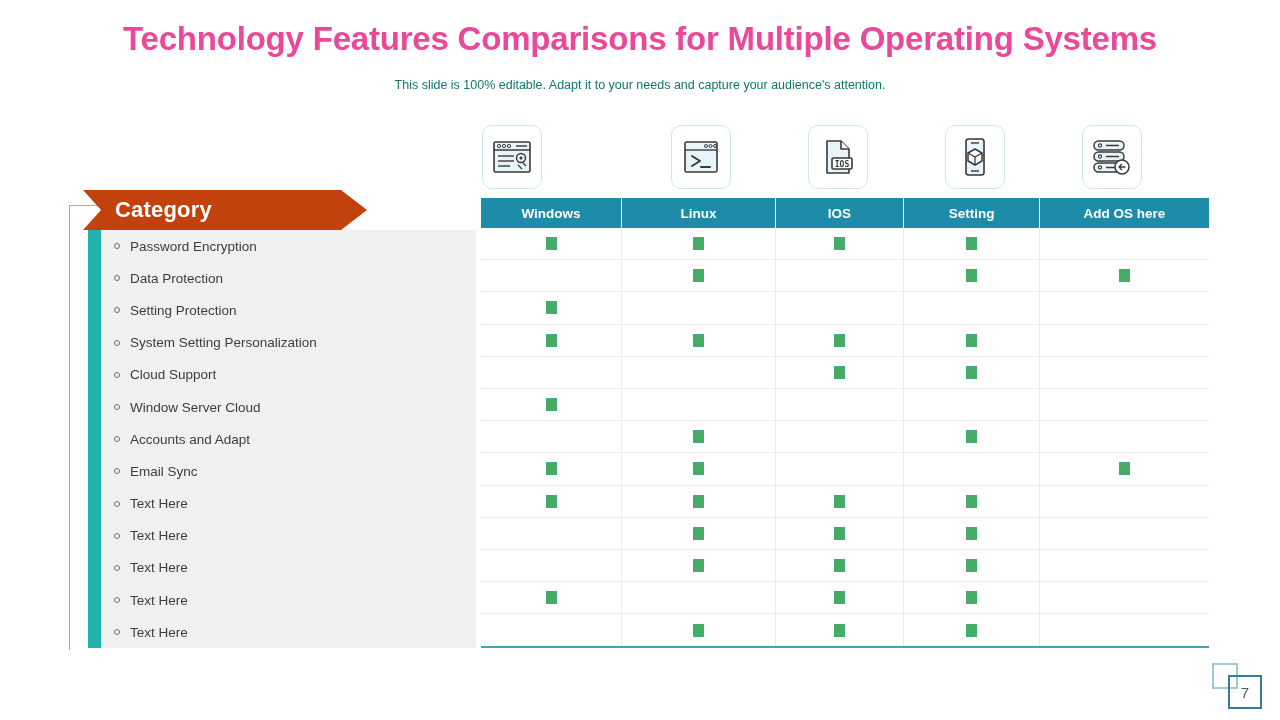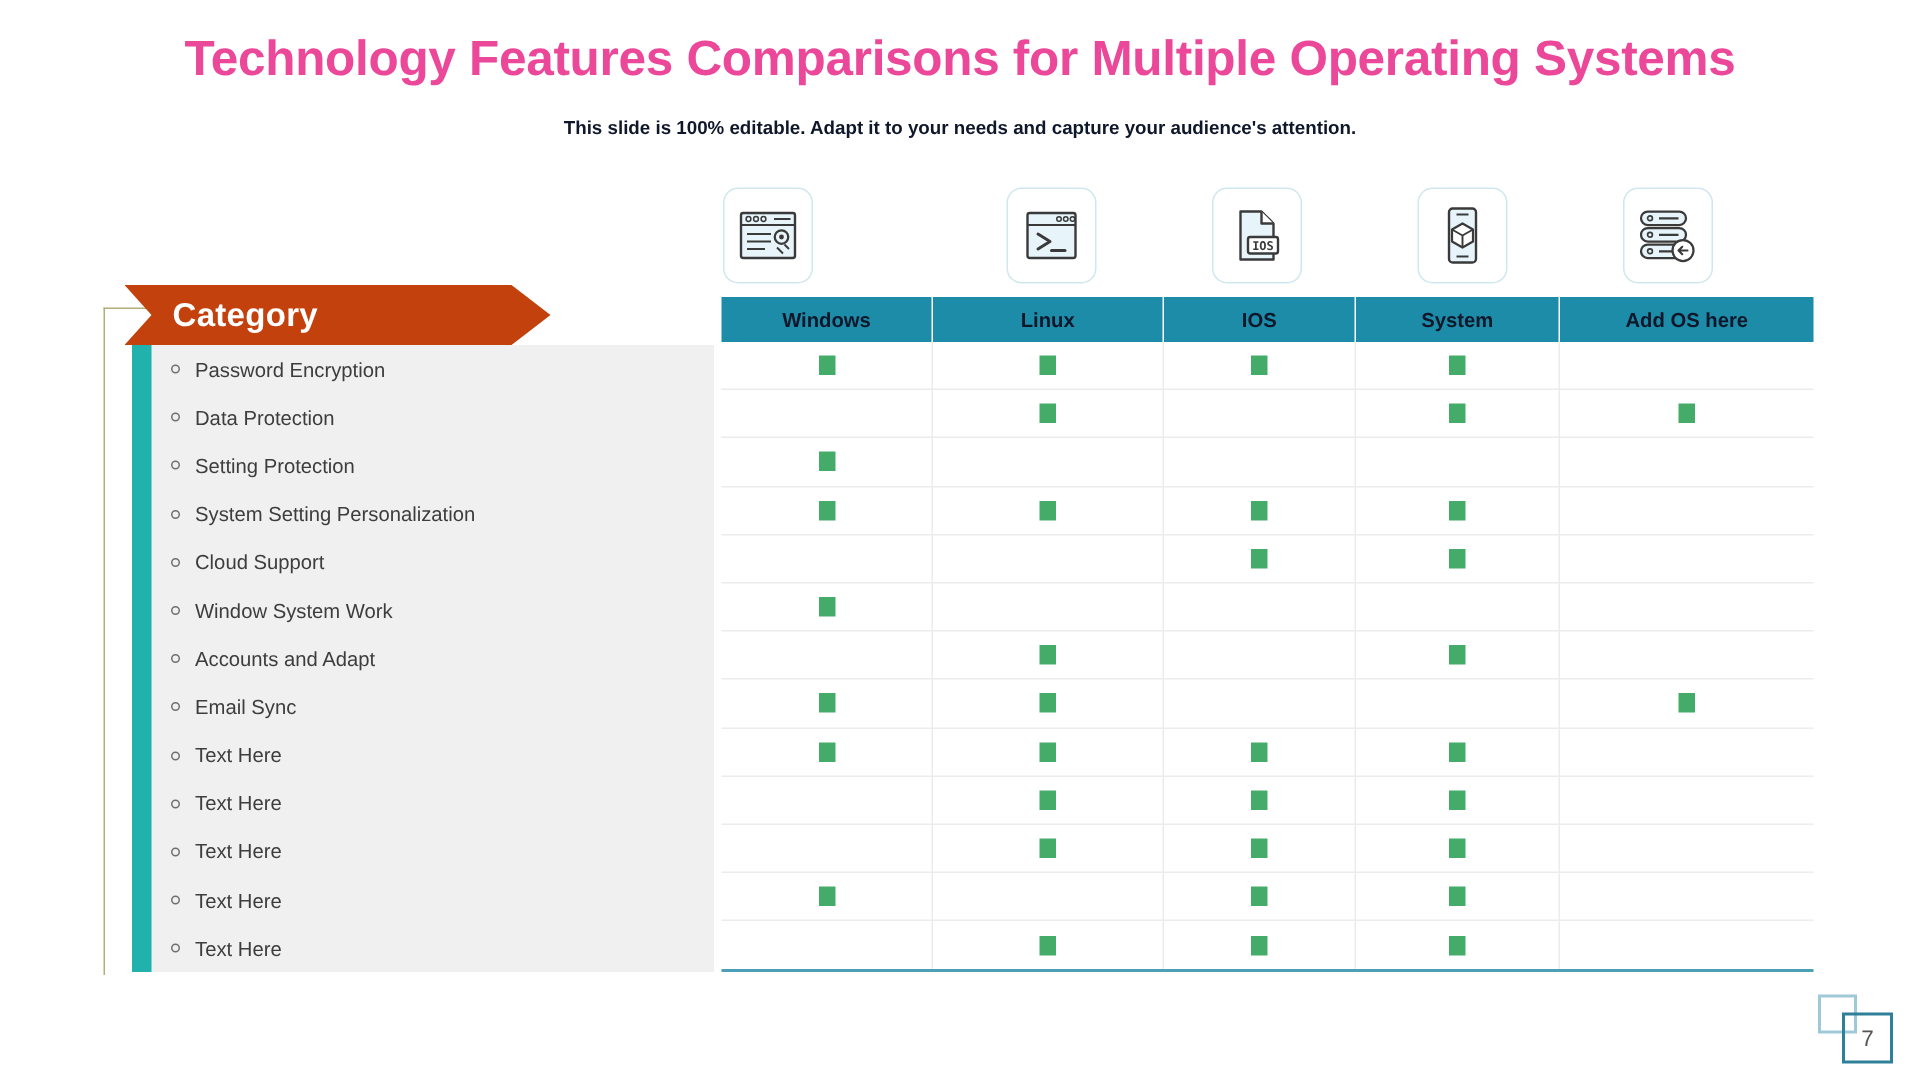--- a/index.html
+++ b/index.html
@@ -22,7 +22,7 @@
   .subtitle {
     position: absolute; top: 78px; left: 0; width: 1280px;
     text-align: center;
-    font-size: 12.5px; color: #0f172a; font-weight: bold;
+    font-size: 12.5px; color: #0f766e; font-weight: normal;
   }
 
   

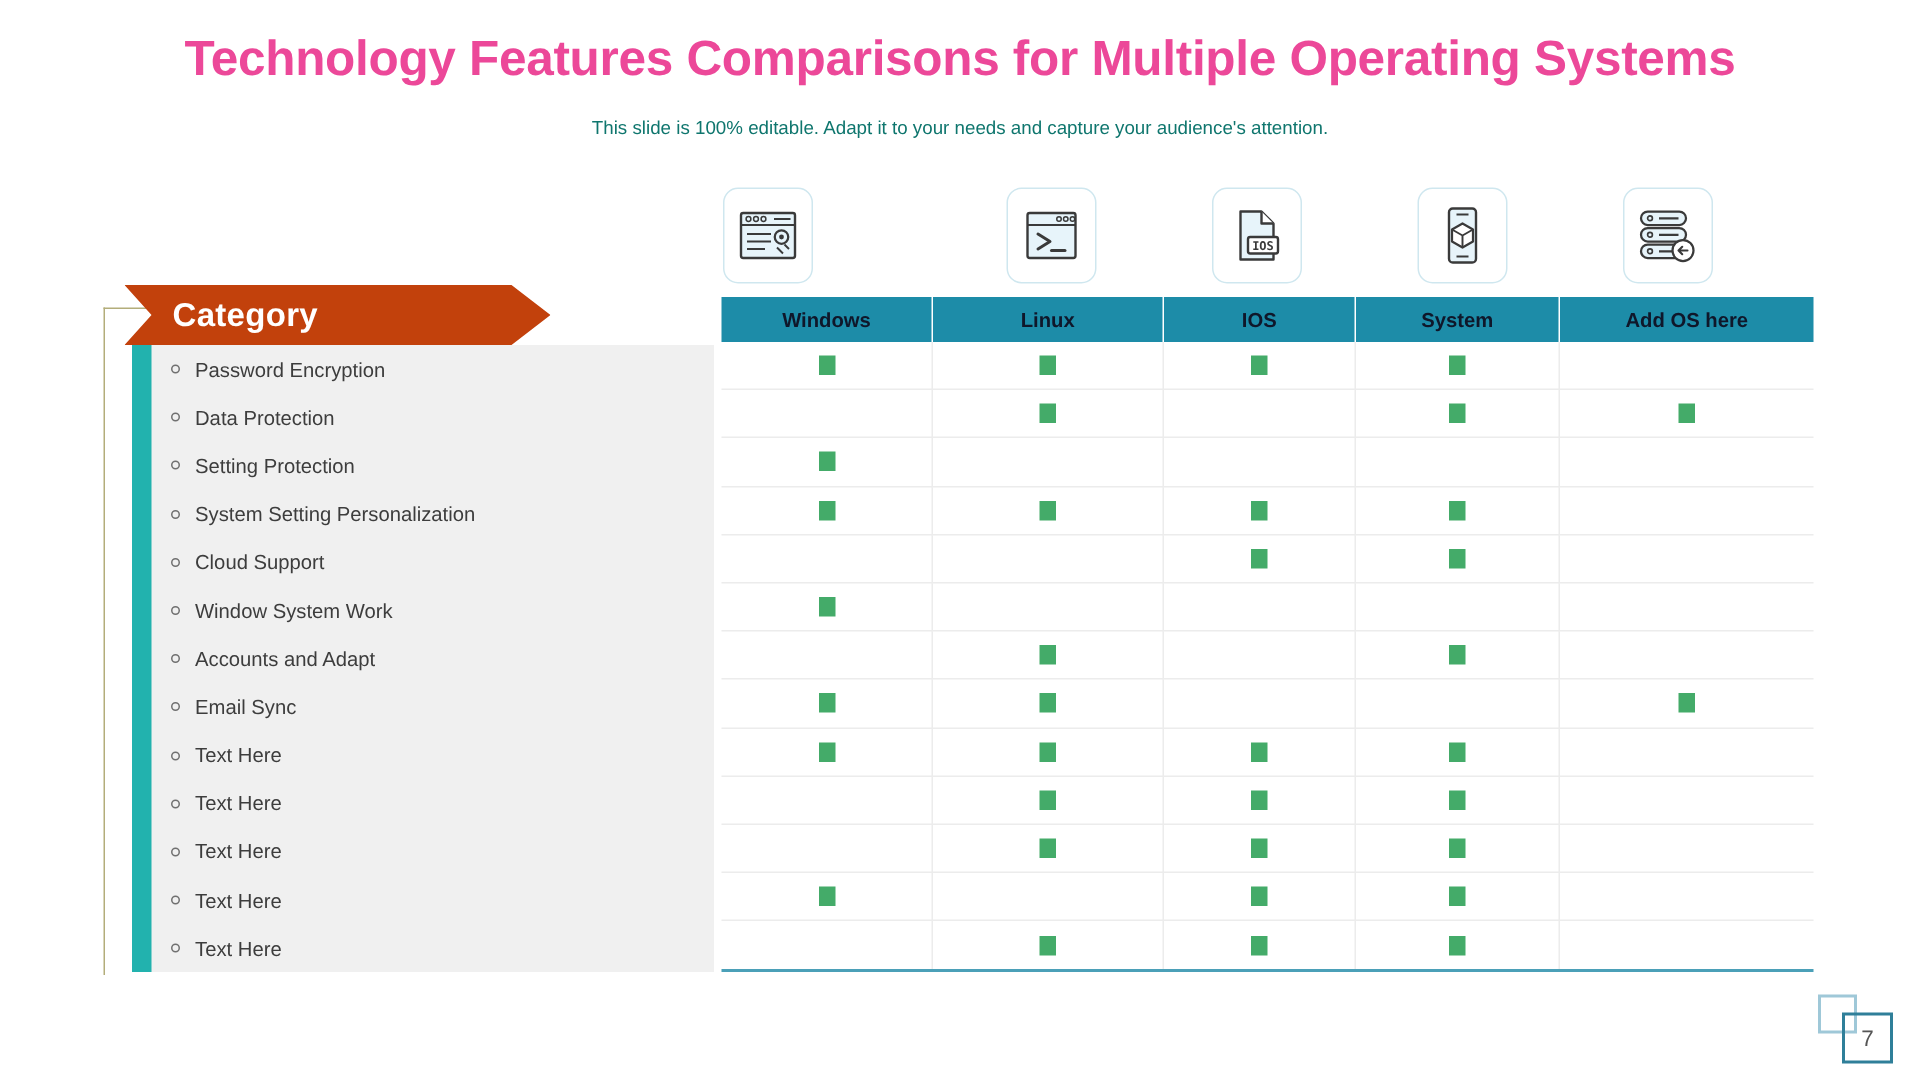--- a/index.html
+++ b/index.html
@@ -87,7 +87,7 @@
   .mhead { display: flex; height: 30px; }
   .mhead .hcell {
     background: #1d8ca8;
-    color: #0f172a; font-size: 13.5px; font-weight: bold;
+    color: #ffffff; font-size: 13.5px; font-weight: bold;
     display: flex; align-items: center; justify-content: center;
     border-right: 1.5px solid #ffffff;
   }

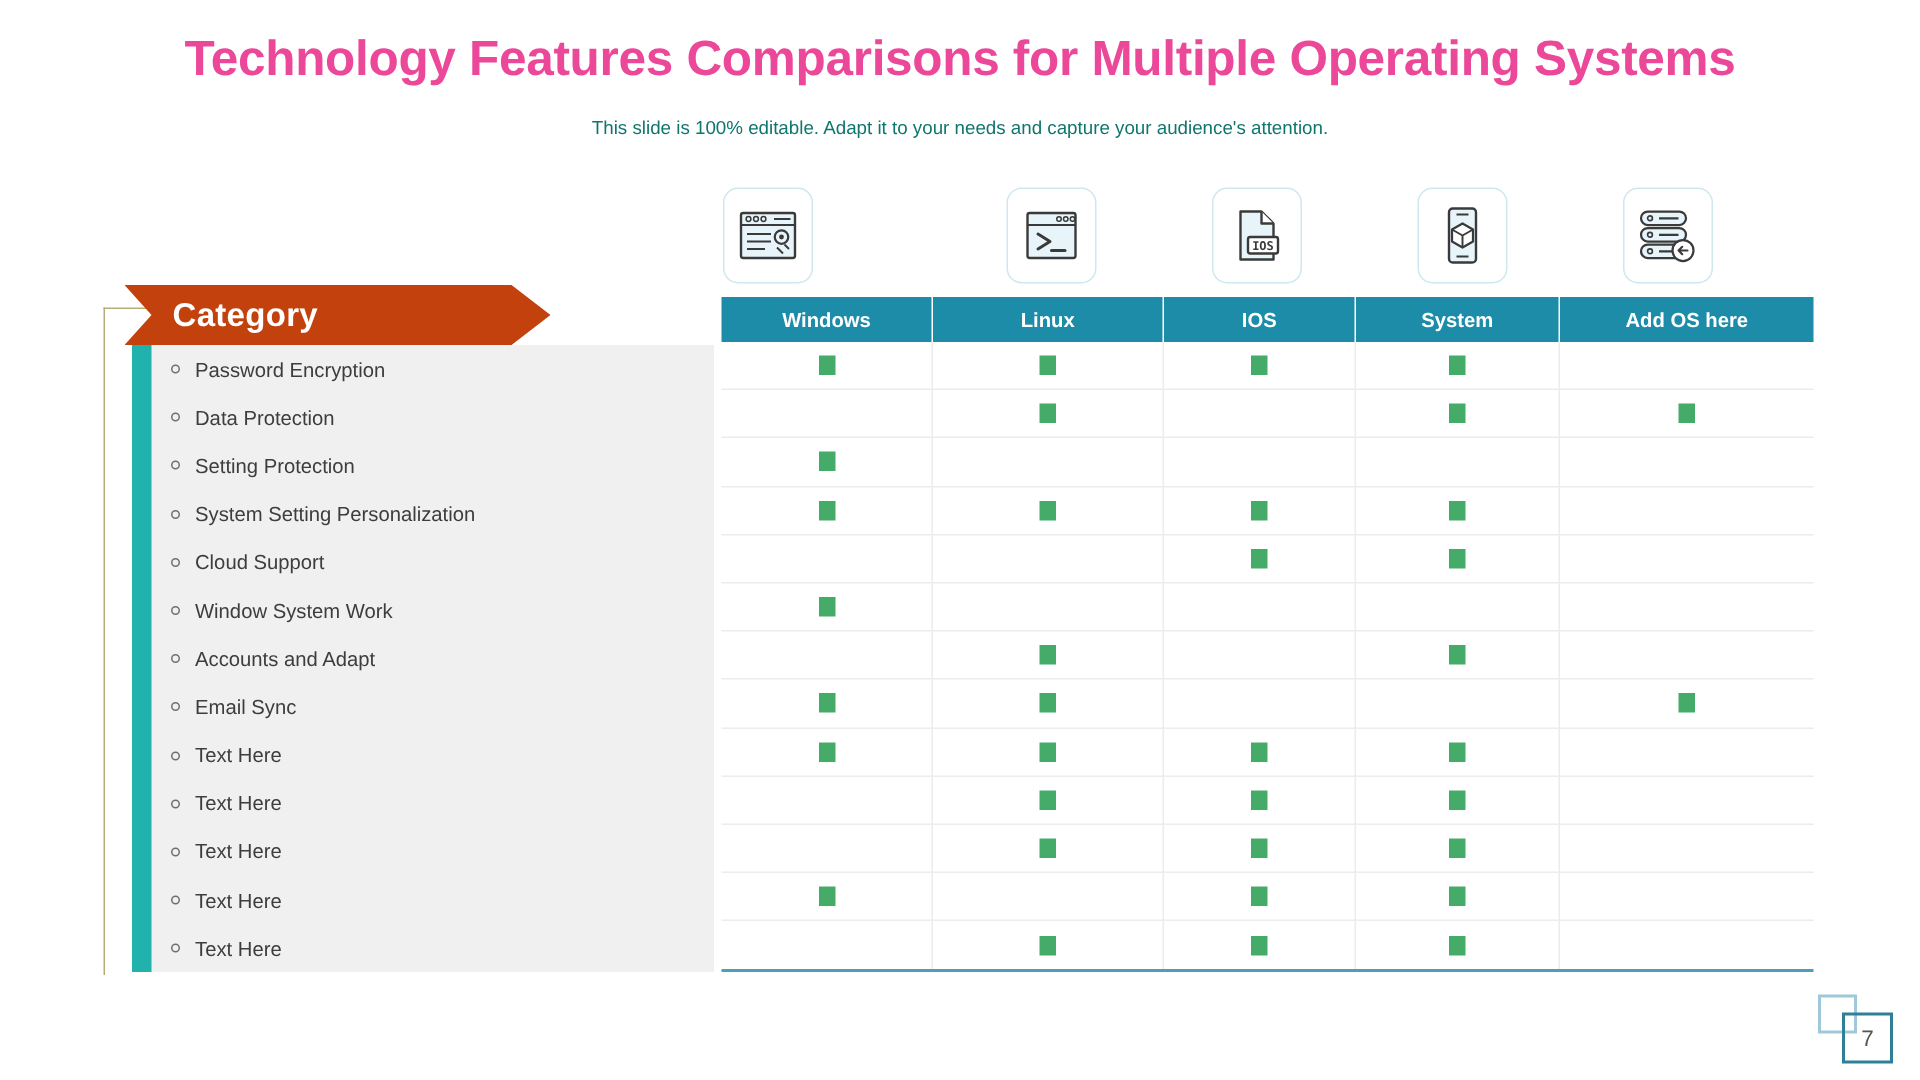--- a/index.html
+++ b/index.html
@@ -265,7 +265,7 @@
         <div class="hcell" style="width: 141px;">Windows</div>
         <div class="hcell" style="width: 154px;">Linux</div>
         <div class="hcell" style="width: 128px;">IOS</div>
-        <div class="hcell" style="width: 136px;">System</div>
+        <div class="hcell" style="width: 136px;">Setting</div>
         <div class="hcell" style="width: 169px;">Add OS here</div>
       </div>
     <div class="mbody" id="matrix-body">

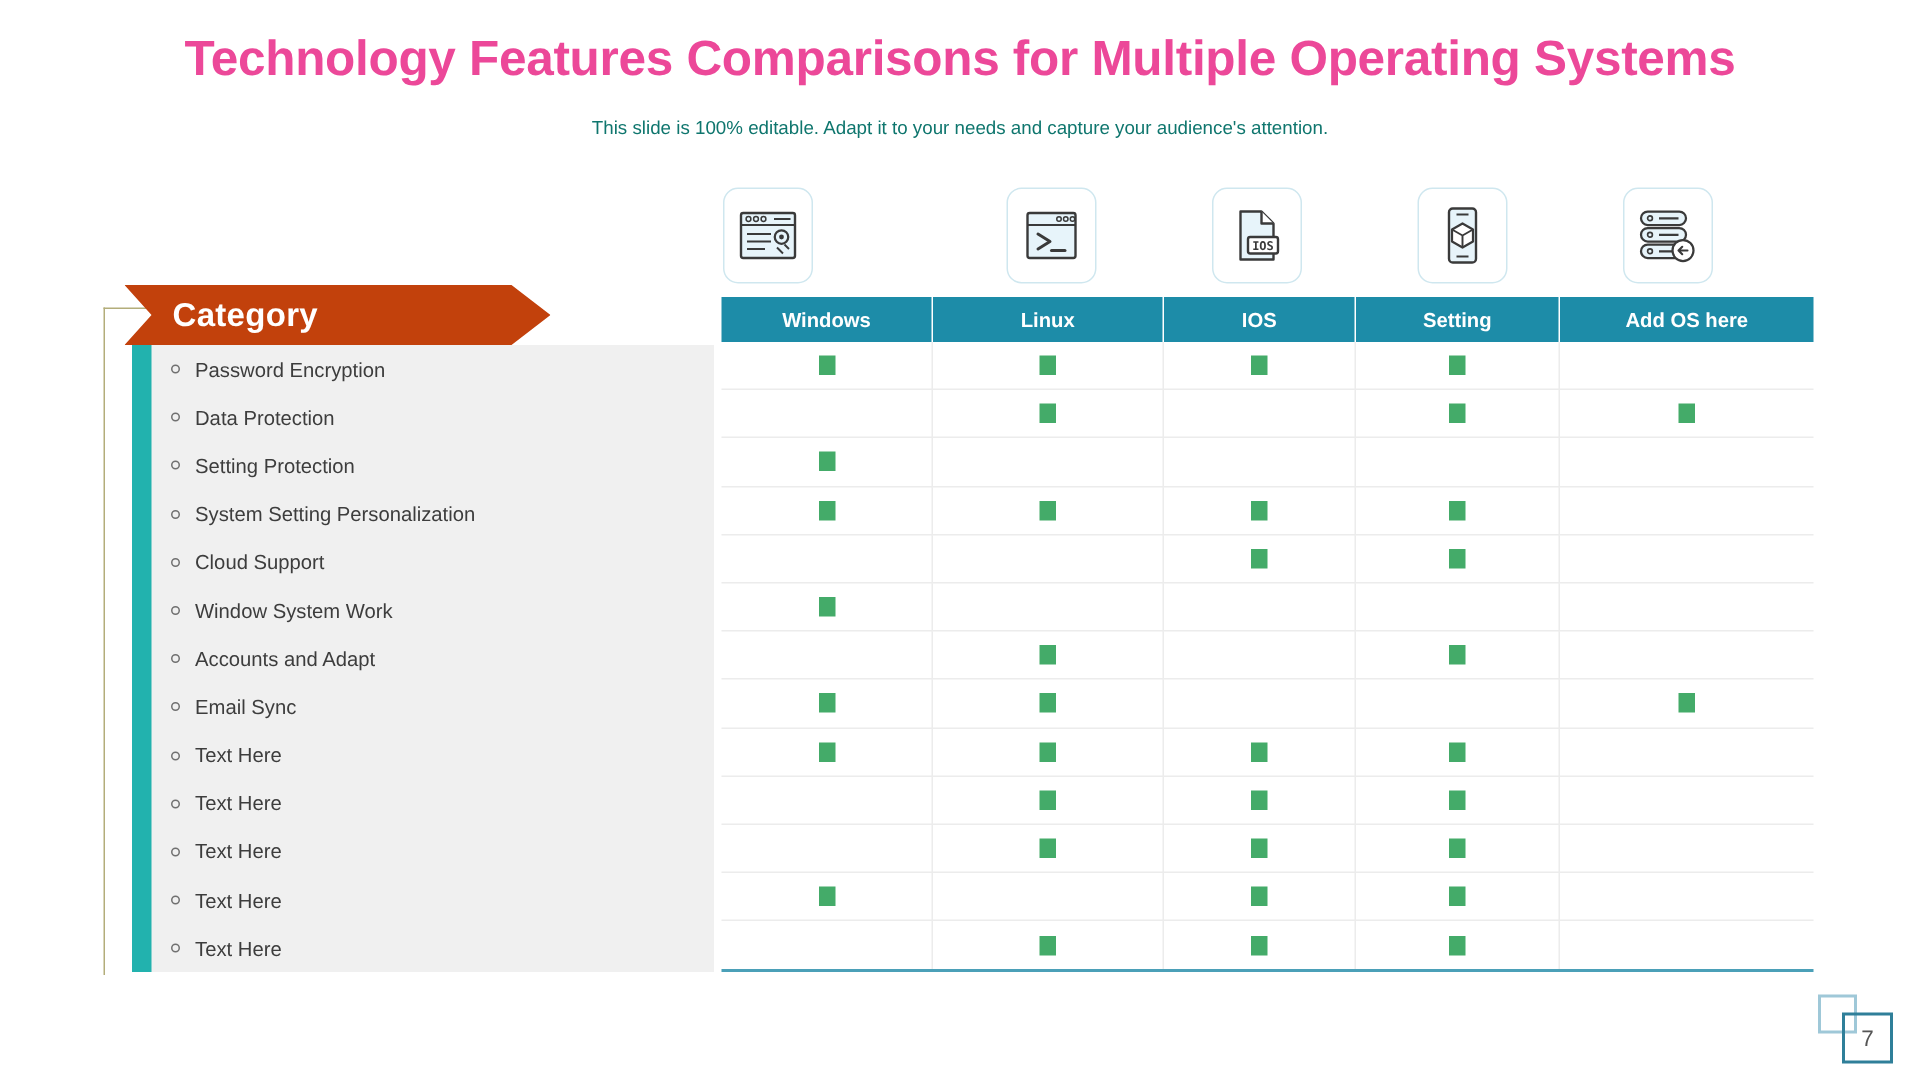--- a/index.html
+++ b/index.html
@@ -227,7 +227,7 @@
         </div>
         <div class="cat-row">
           <span class="bullet"></span>
-          <span>Window System Work</span>
+          <span>Window Server Cloud</span>
         </div>
         <div class="cat-row">
           <span class="bullet"></span>

